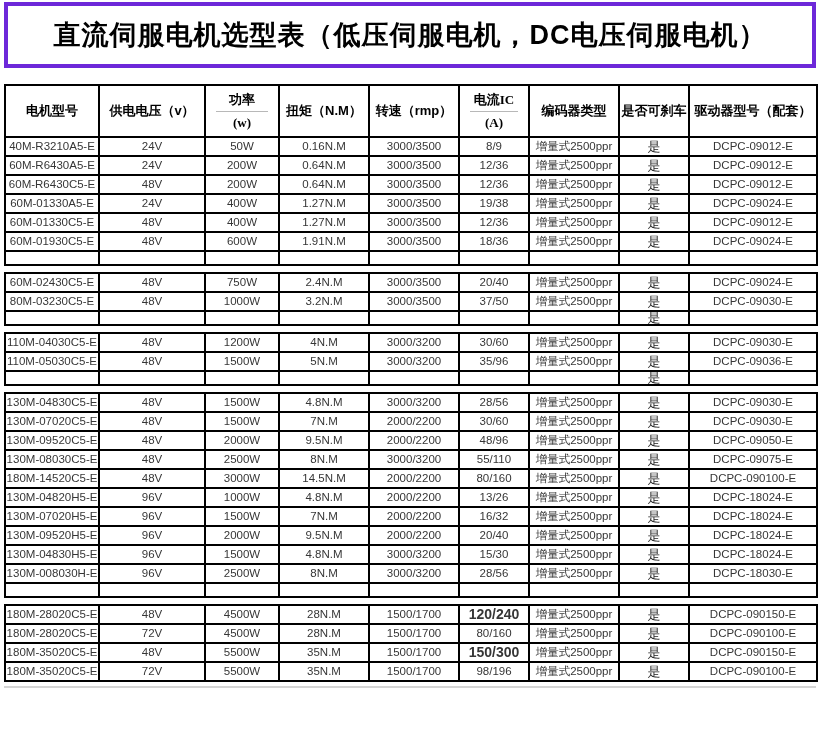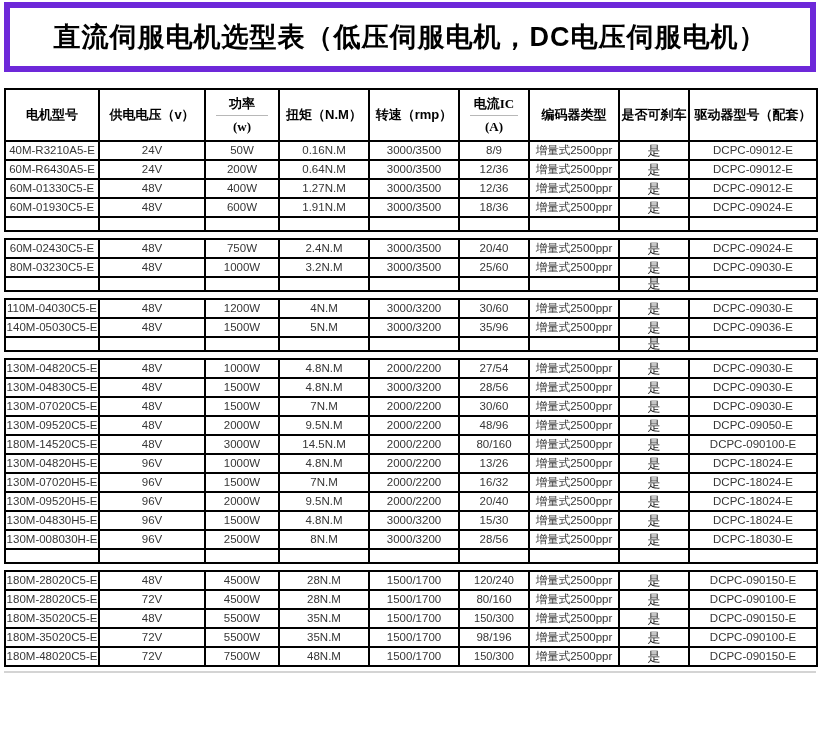--- a/index.html
+++ b/index.html
@@ -9,7 +9,7 @@
   }
   .page{position:relative;width:820px;height:750px;background:#ffffff;}
   .title-box{
-    margin:2px 4px 0 4px;height:58px;border:6px solid #6d28d9;
+    margin:2px 4px 0 4px;height:58px;border:4px solid #6d28d9;
     display:flex;align-items:center;justify-content:center;
     font-size:27px;font-weight:bold;color:#000;letter-spacing:1px;
     white-space:nowrap;overflow:hidden;

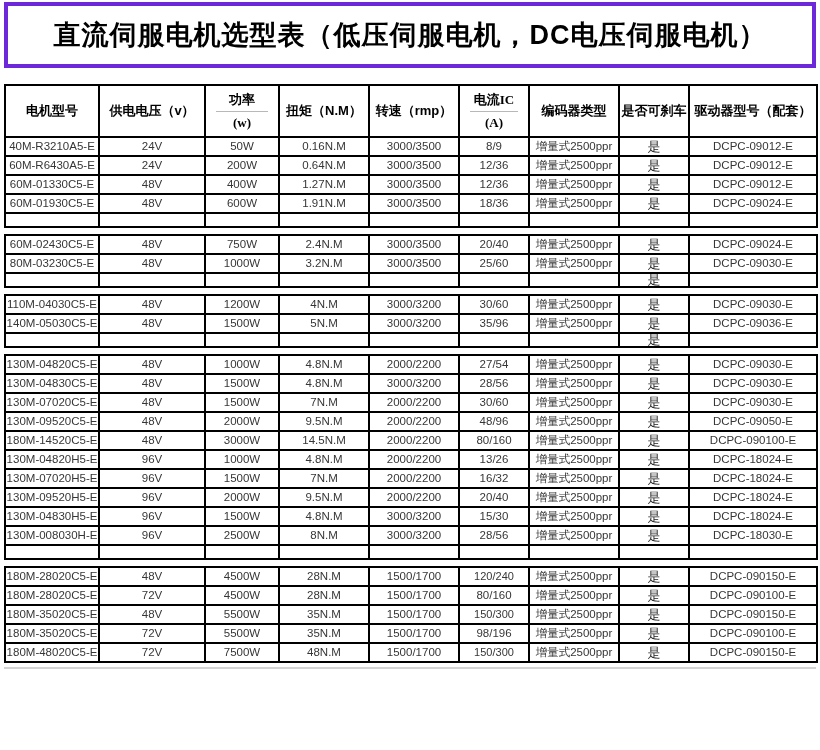--- a/index.html
+++ b/index.html
@@ -97,6 +97,17 @@
             <td class="dcell" data-name="cell-driver">DCPC-09012-E</td>
           </tr>
           <tr data-name="table-row">
+            <td class="dcell" data-name="cell-model">60M-R6430C5-E</td>
+            <td class="dcell" data-name="cell-voltage">48V</td>
+            <td class="dcell" data-name="cell-power">200W</td>
+            <td class="dcell" data-name="cell-torque">0.64N.M</td>
+            <td class="dcell" data-name="cell-speed">3000/3500</td>
+            <td class="dcell" data-name="cell-current">12/36</td>
+            <td class="dcell" data-name="cell-encoder">增量式2500ppr</td>
+            <td class="dcell" data-name="cell-brake">是</td>
+            <td class="dcell" data-name="cell-driver">DCPC-09012-E</td>
+          </tr>
+          <tr data-name="table-row">
             <td class="dcell" data-name="cell-model">60M-01330C5-E</td>
             <td class="dcell" data-name="cell-voltage">48V</td>
             <td class="dcell" data-name="cell-power">400W</td>

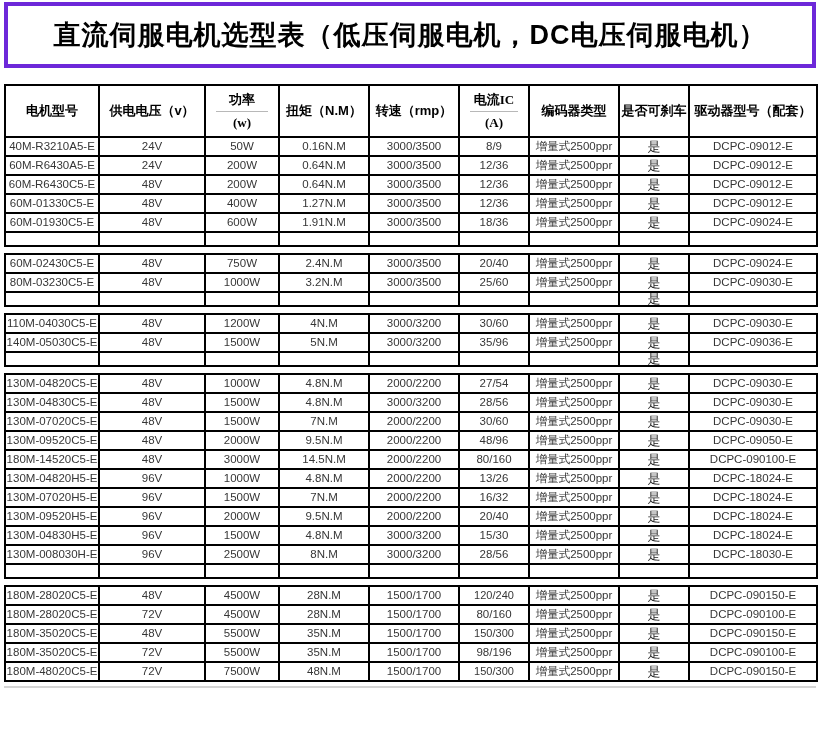--- a/index.html
+++ b/index.html
@@ -108,6 +108,17 @@
             <td class="dcell" data-name="cell-driver">DCPC-09012-E</td>
           </tr>
           <tr data-name="table-row">
+            <td class="dcell" data-name="cell-model">60M-01330A5-E</td>
+            <td class="dcell" data-name="cell-voltage">24V</td>
+            <td class="dcell" data-name="cell-power">400W</td>
+            <td class="dcell" data-name="cell-torque">1.27N.M</td>
+            <td class="dcell" data-name="cell-speed">3000/3500</td>
+            <td class="dcell" data-name="cell-current">19/38</td>
+            <td class="dcell" data-name="cell-encoder">增量式2500ppr</td>
+            <td class="dcell" data-name="cell-brake">是</td>
+            <td class="dcell" data-name="cell-driver">DCPC-09024-E</td>
+          </tr>
+          <tr data-name="table-row">
             <td class="dcell" data-name="cell-model">60M-01330C5-E</td>
             <td class="dcell" data-name="cell-voltage">48V</td>
             <td class="dcell" data-name="cell-power">400W</td>

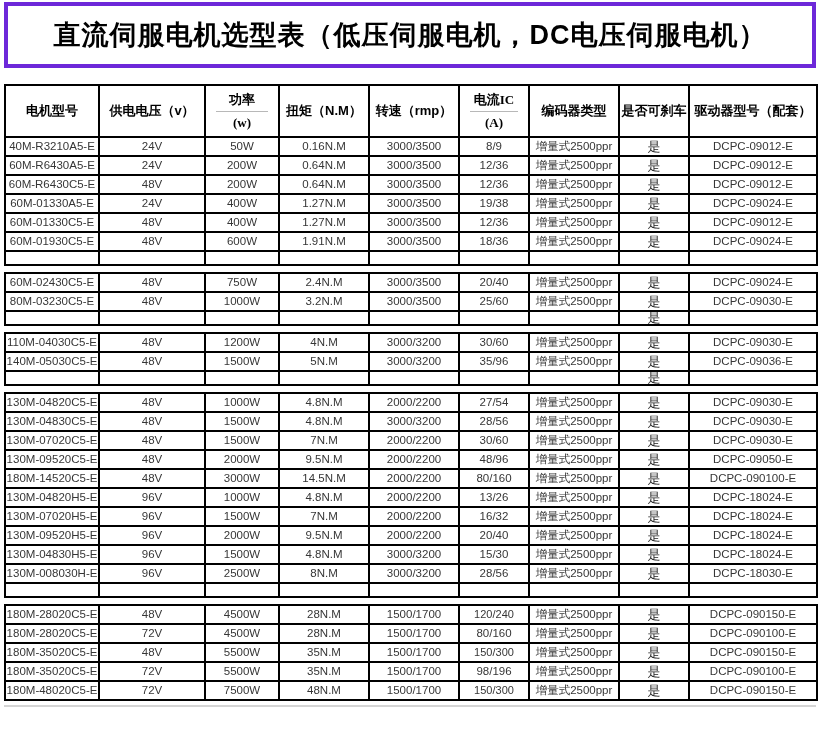--- a/index.html
+++ b/index.html
@@ -183,7 +183,7 @@
             <td class="dcell" data-name="cell-power">1000W</td>
             <td class="dcell" data-name="cell-torque">3.2N.M</td>
             <td class="dcell" data-name="cell-speed">3000/3500</td>
-            <td class="dcell" data-name="cell-current">25/60</td>
+            <td class="dcell" data-name="cell-current">37/50</td>
             <td class="dcell" data-name="cell-encoder">增量式2500ppr</td>
             <td class="dcell" data-name="cell-brake">是</td>
             <td class="dcell" data-name="cell-driver">DCPC-09030-E</td>

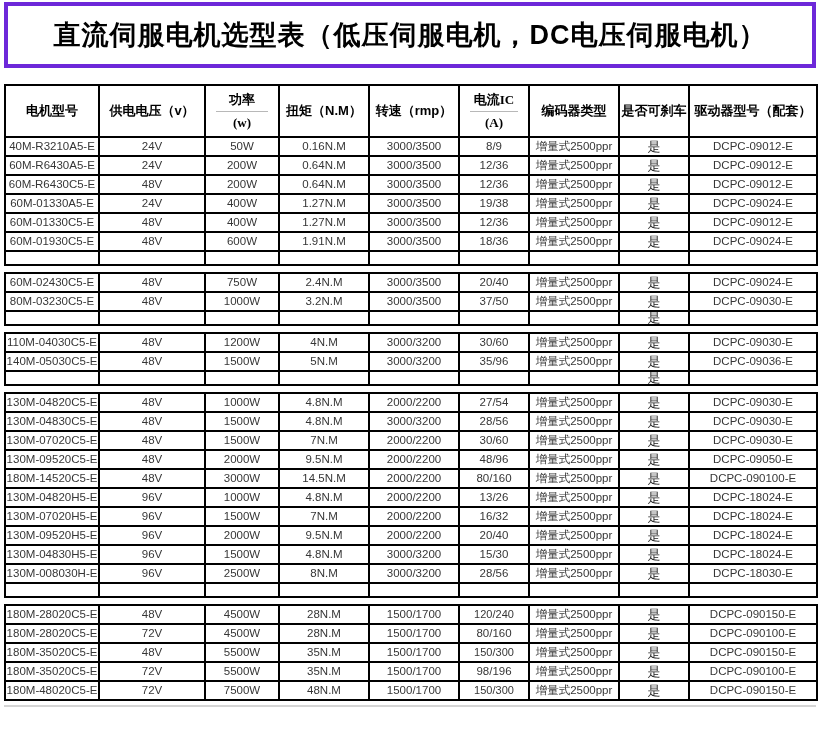--- a/index.html
+++ b/index.html
@@ -226,7 +226,7 @@
             <td class="dcell" data-name="cell-driver">DCPC-09030-E</td>
           </tr>
           <tr data-name="table-row">
-            <td class="dcell" data-name="cell-model">140M-05030C5-E</td>
+            <td class="dcell" data-name="cell-model">110M-05030C5-E</td>
             <td class="dcell" data-name="cell-voltage">48V</td>
             <td class="dcell" data-name="cell-power">1500W</td>
             <td class="dcell" data-name="cell-torque">5N.M</td>

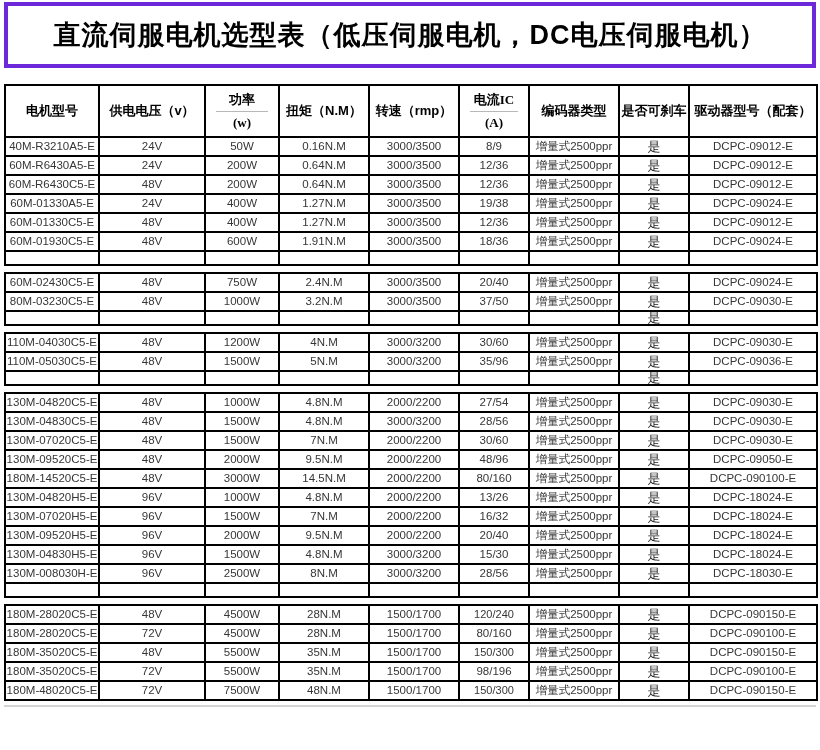--- a/index.html
+++ b/index.html
@@ -263,17 +263,6 @@
         </colgroup>
         <tbody>
           <tr data-name="table-row">
-            <td class="dcell" data-name="cell-model">130M-04820C5-E</td>
-            <td class="dcell" data-name="cell-voltage">48V</td>
-            <td class="dcell" data-name="cell-power">1000W</td>
-            <td class="dcell" data-name="cell-torque">4.8N.M</td>
-            <td class="dcell" data-name="cell-speed">2000/2200</td>
-            <td class="dcell" data-name="cell-current">27/54</td>
-            <td class="dcell" data-name="cell-encoder">增量式2500ppr</td>
-            <td class="dcell" data-name="cell-brake">是</td>
-            <td class="dcell" data-name="cell-driver">DCPC-09030-E</td>
-          </tr>
-          <tr data-name="table-row">
             <td class="dcell" data-name="cell-model">130M-04830C5-E</td>
             <td class="dcell" data-name="cell-voltage">48V</td>
             <td class="dcell" data-name="cell-power">1500W</td>

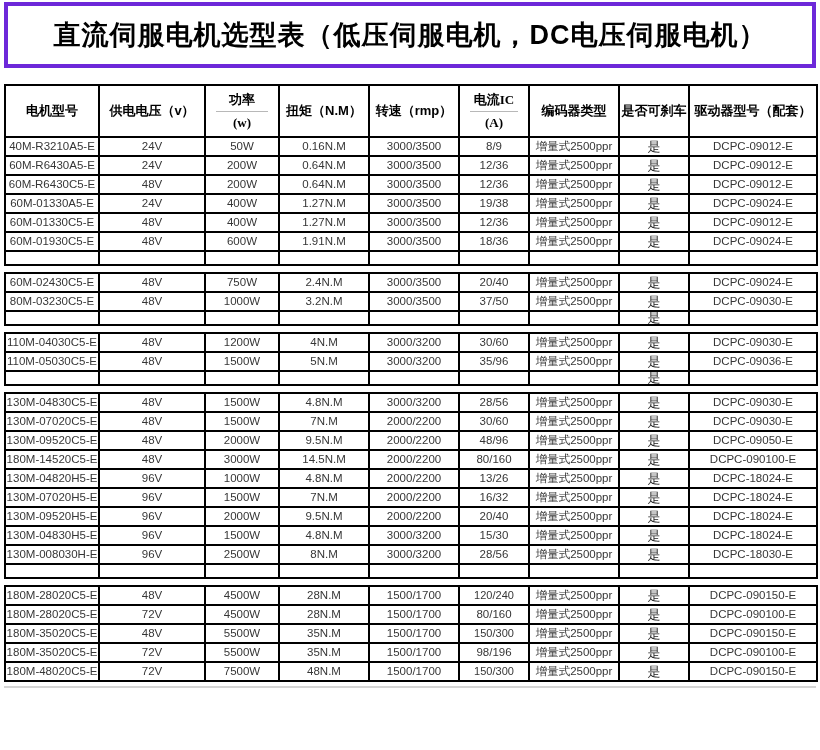--- a/index.html
+++ b/index.html
@@ -296,6 +296,17 @@
             <td class="dcell" data-name="cell-driver">DCPC-09050-E</td>
           </tr>
           <tr data-name="table-row">
+            <td class="dcell" data-name="cell-model">130M-08030C5-E</td>
+            <td class="dcell" data-name="cell-voltage">48V</td>
+            <td class="dcell" data-name="cell-power">2500W</td>
+            <td class="dcell" data-name="cell-torque">8N.M</td>
+            <td class="dcell" data-name="cell-speed">3000/3200</td>
+            <td class="dcell" data-name="cell-current">55/110</td>
+            <td class="dcell" data-name="cell-encoder">增量式2500ppr</td>
+            <td class="dcell" data-name="cell-brake">是</td>
+            <td class="dcell" data-name="cell-driver">DCPC-09075-E</td>
+          </tr>
+          <tr data-name="table-row">
             <td class="dcell" data-name="cell-model">180M-14520C5-E</td>
             <td class="dcell" data-name="cell-voltage">48V</td>
             <td class="dcell" data-name="cell-power">3000W</td>

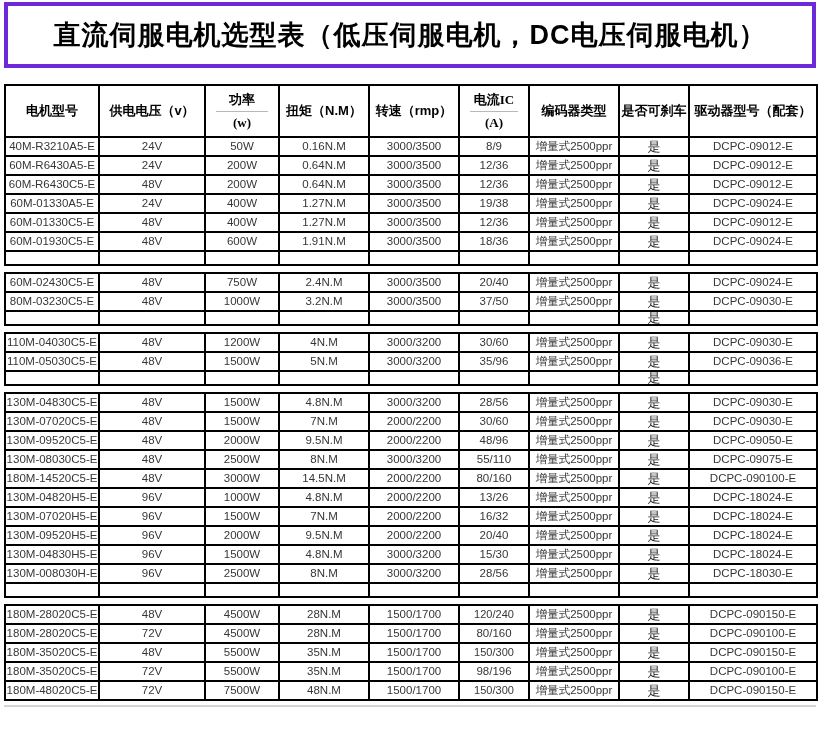--- a/index.html
+++ b/index.html
@@ -29,7 +29,7 @@
   .dcell{height:17px;font-size:11.5px;color:#363636;line-height:17px;}
   tr.blank .dcell{height:12px;line-height:12px;}
   td[data-name="cell-brake"]{font-size:13px;color:#222;}
-  td.shrink{font-size:11px;}
+  td.shrink{font-size:14px;font-weight:bold;}
   .c0{width:94px}.c1{width:106px}.c2{width:74px}.c3{width:90px}.c4{width:90px}
   .c5{width:70px}.c6{width:90px}.c7{width:70px}.c8{width:128px}
   .bottom-line{margin:4px 4px 0 4px;border-top:2px solid #d4d4d4;height:0;}

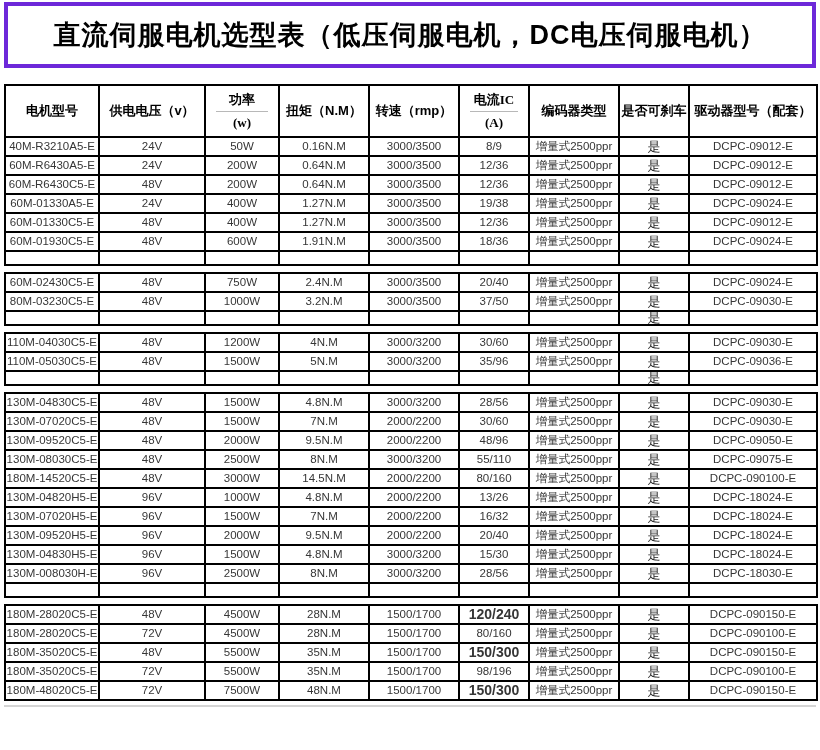--- a/index.html
+++ b/index.html
@@ -442,17 +442,6 @@
             <td class="dcell" data-name="cell-brake">是</td>
             <td class="dcell" data-name="cell-driver">DCPC-090100-E</td>
           </tr>
-          <tr data-name="table-row">
-            <td class="dcell" data-name="cell-model">180M-48020C5-E</td>
-            <td class="dcell" data-name="cell-voltage">72V</td>
-            <td class="dcell" data-name="cell-power">7500W</td>
-            <td class="dcell" data-name="cell-torque">48N.M</td>
-            <td class="dcell" data-name="cell-speed">1500/1700</td>
-            <td class="dcell shrink" data-name="cell-current">150/300</td>
-            <td class="dcell" data-name="cell-encoder">增量式2500ppr</td>
-            <td class="dcell" data-name="cell-brake">是</td>
-            <td class="dcell" data-name="cell-driver">DCPC-090150-E</td>
-          </tr>
         </tbody>
       </table>
     </div>

